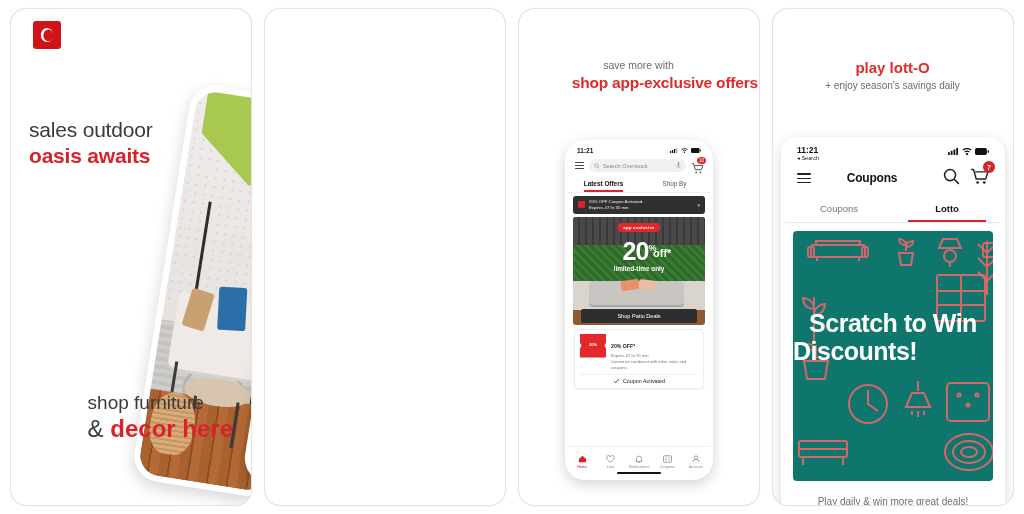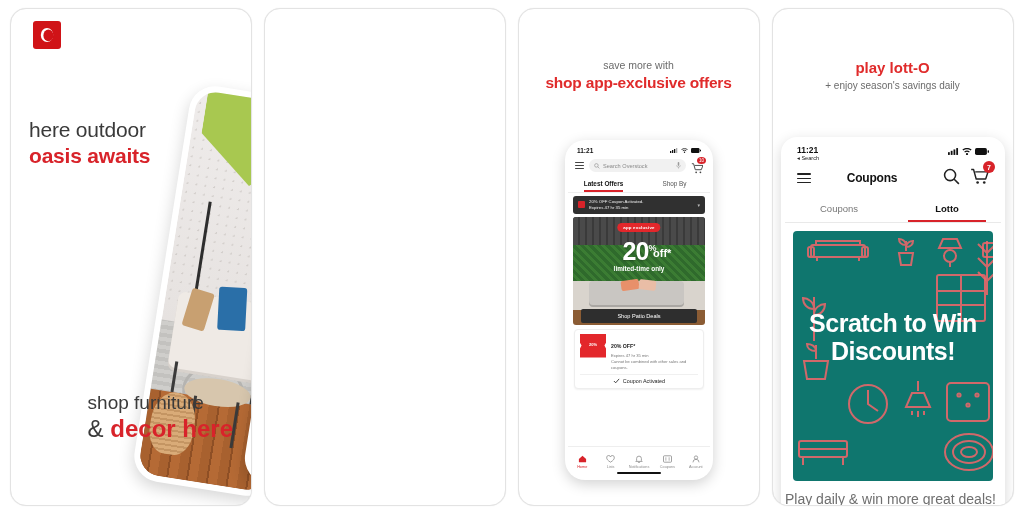--- a/index.html
+++ b/index.html
@@ -51,7 +51,7 @@
   
   .cap{position:absolute;left:0;right:1px;text-align:center;}
   .cap .small{font-size:10.5px;color:#6b6b6b;}
-  .cap .big{font-size:15.5px;color:#e02b2b;font-weight:bold;letter-spacing:-.2px;}
+  .cap .big{font-size:15.5px;color:#e02b2b;font-weight:bold;letter-spacing:-.2px;text-align:right;}
   .cap .big2{font-size:15px;color:#e02b2b;font-weight:bold;}
   .cap .sub{font-size:10px;color:#6b6b6b;}
 

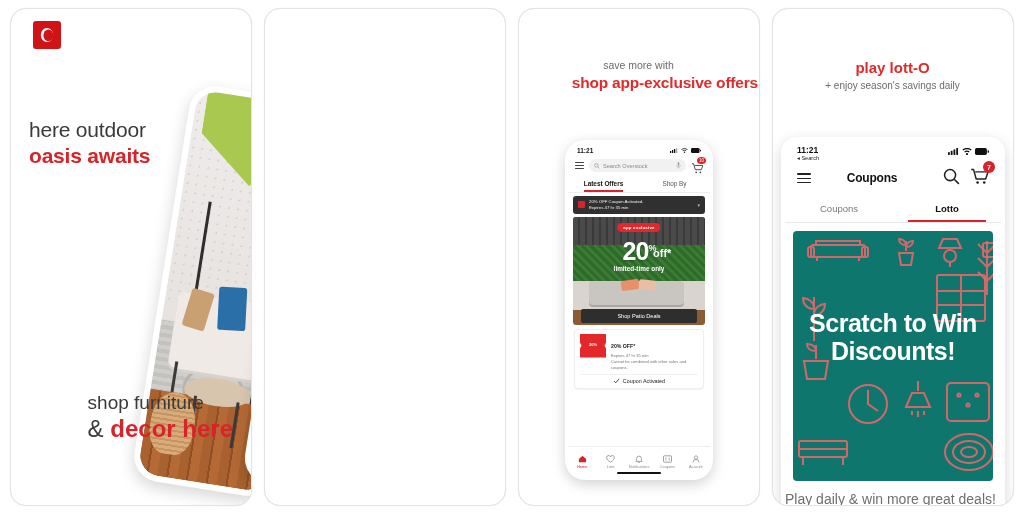--- a/index.html
+++ b/index.html
@@ -143,7 +143,7 @@
     </div>
 
     <div class="p1-head">
-      <div class="p1-l1">here outdoor</div>
+      <div class="p1-l1">sales outdoor</div>
       <div class="p1-l2">oasis awaits</div>
     </div>
 

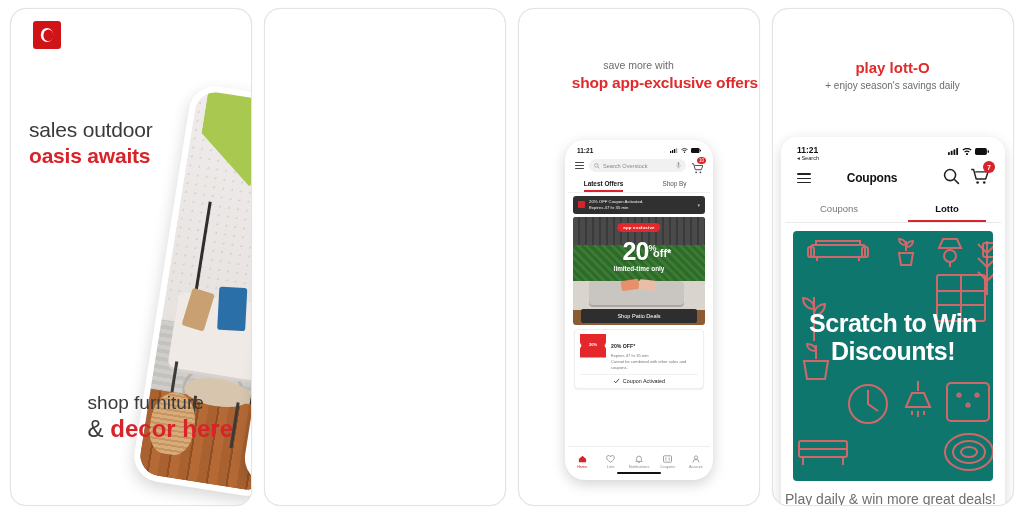--- a/index.html
+++ b/index.html
@@ -125,7 +125,7 @@
   .scratch{position:relative;margin:8px 8px 0;height:250px;background:#0f766e;border-radius:4px;overflow:hidden;}
   .scratch .ic{position:absolute;stroke:#f2666a;fill:none;stroke-width:2;opacity:.85;}
   .scratch .hl1{position:absolute;left:0;right:0;top:78px;text-align:center;color:#fff;font-weight:bold;font-size:25px;letter-spacing:-.5px;line-height:1.15;}
-  .scratch .hl2{position:absolute;left:0;right:0;top:106px;text-align:center;color:#fff;font-weight:bold;font-size:25px;letter-spacing:-.5px;line-height:1.15;}
+  .scratch .hl2{position:absolute;left:0;right:0;top:106px;color:#fff;font-weight:bold;font-size:25px;letter-spacing:-.5px;line-height:1.15;}
   .playfoot{position:absolute;left:0;right:0;bottom:10px;font-size:14px;color:#6f6f6f;}
 </style>
 </head>

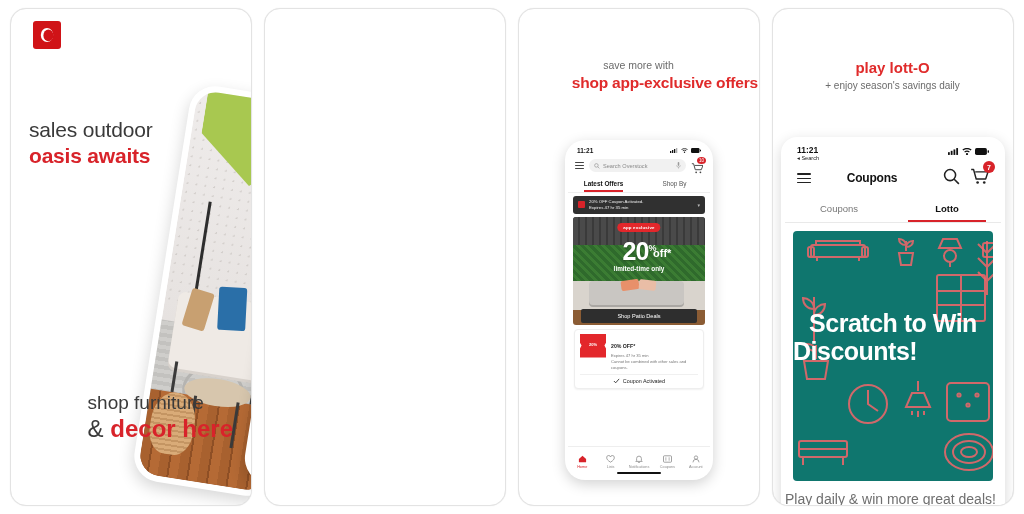--- a/index.html
+++ b/index.html
@@ -126,7 +126,7 @@
   .scratch .ic{position:absolute;stroke:#f2666a;fill:none;stroke-width:2;opacity:.85;}
   .scratch .hl1{position:absolute;left:0;right:0;top:78px;text-align:center;color:#fff;font-weight:bold;font-size:25px;letter-spacing:-.5px;line-height:1.15;}
   .scratch .hl2{position:absolute;left:0;right:0;top:106px;color:#fff;font-weight:bold;font-size:25px;letter-spacing:-.5px;line-height:1.15;}
-  .playfoot{position:absolute;left:0;right:0;bottom:10px;font-size:14px;color:#6f6f6f;}
+  .playfoot{position:absolute;left:0;right:0;bottom:10px;text-align:center;font-size:10px;color:#6f6f6f;}
 </style>
 </head>
 <body>

